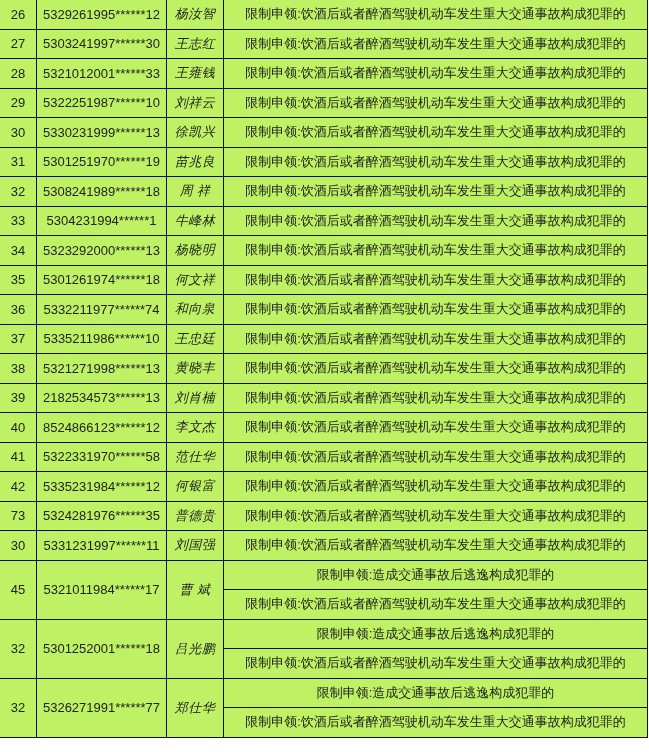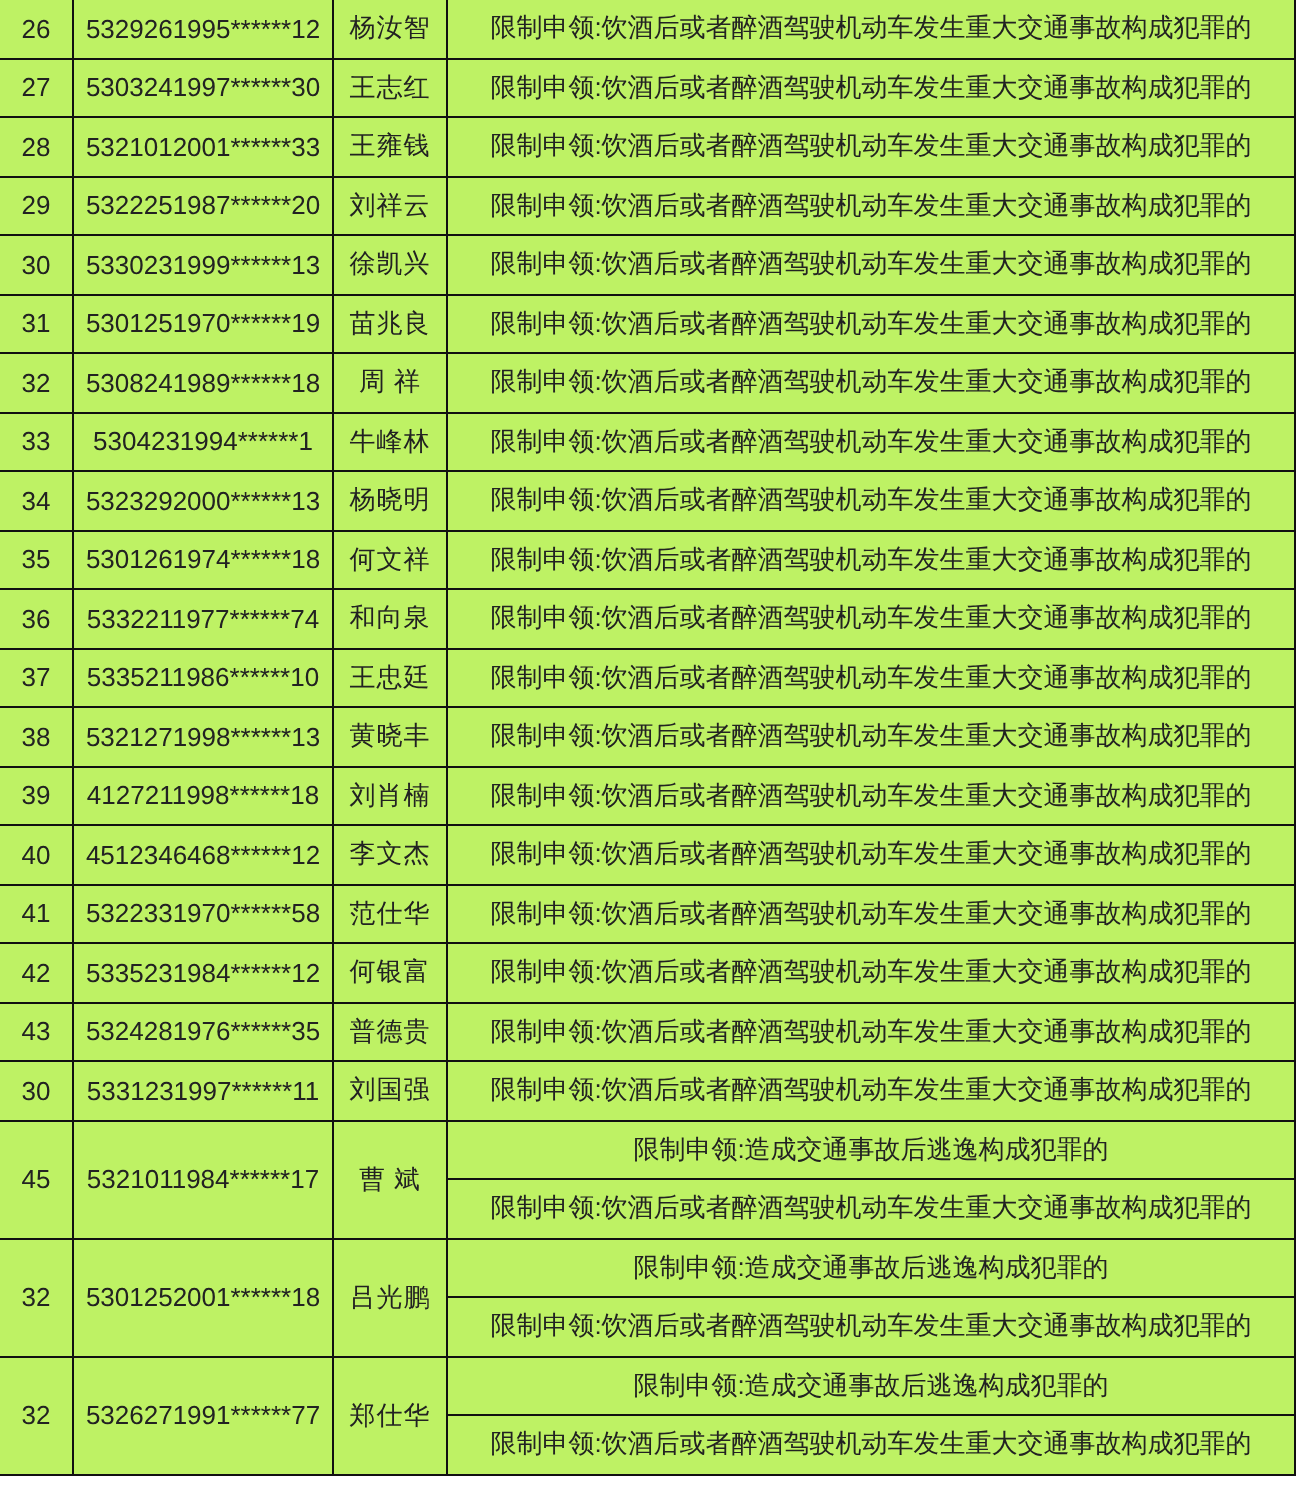--- a/index.html
+++ b/index.html
@@ -26,7 +26,7 @@
   col.c-id { width: 130px; }
   col.c-name { width: 57px; }
   col.c-reason { width: 424px; }
-  td.name { letter-spacing: 0.5px; }
+  td.name { letter-spacing: 0.5px; font-style: italic; }
 </style>
 </head>
 <body>

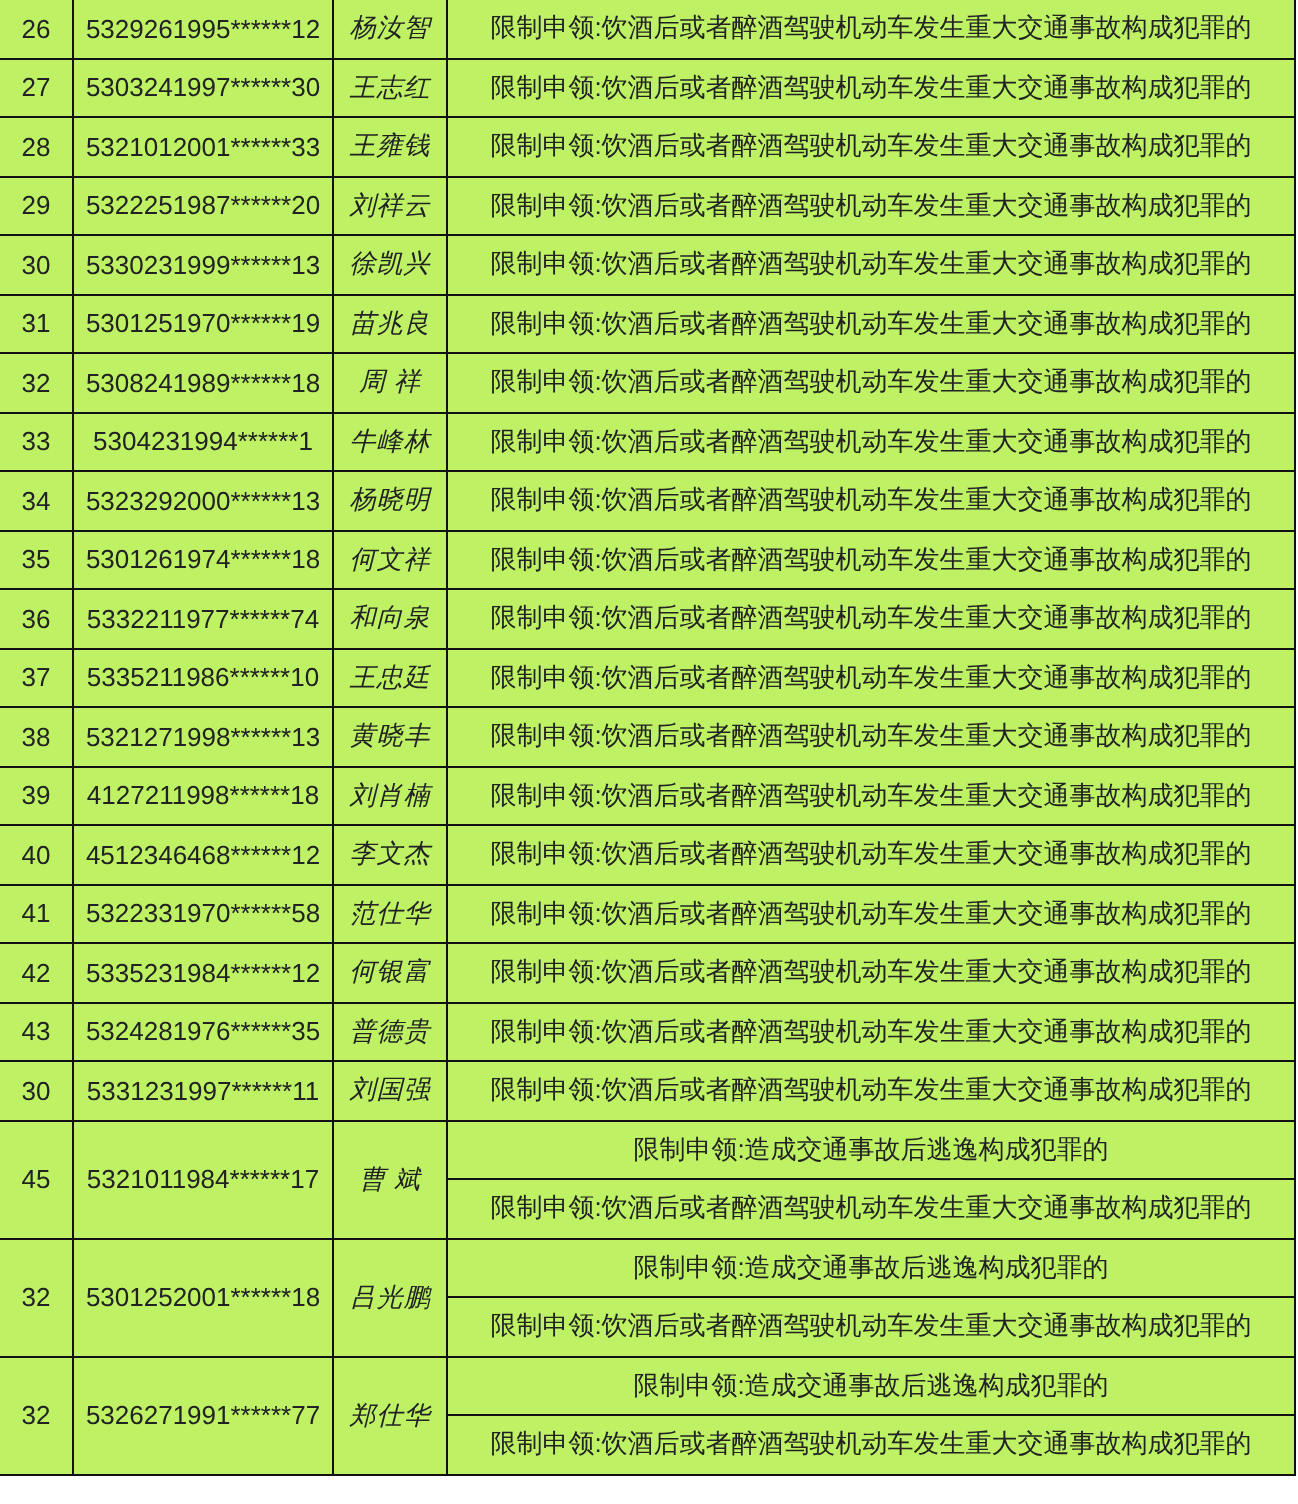--- a/index.html
+++ b/index.html
@@ -59,7 +59,7 @@
       </tr>
       <tr>
         <td class="no">29</td>
-        <td class="id">5322251987******20</td>
+        <td class="id">5322251987******10</td>
         <td class="name">刘祥云</td>
         <td class="reason">限制申领:饮酒后或者醉酒驾驶机动车发生重大交通事故构成犯罪的</td>
       </tr>

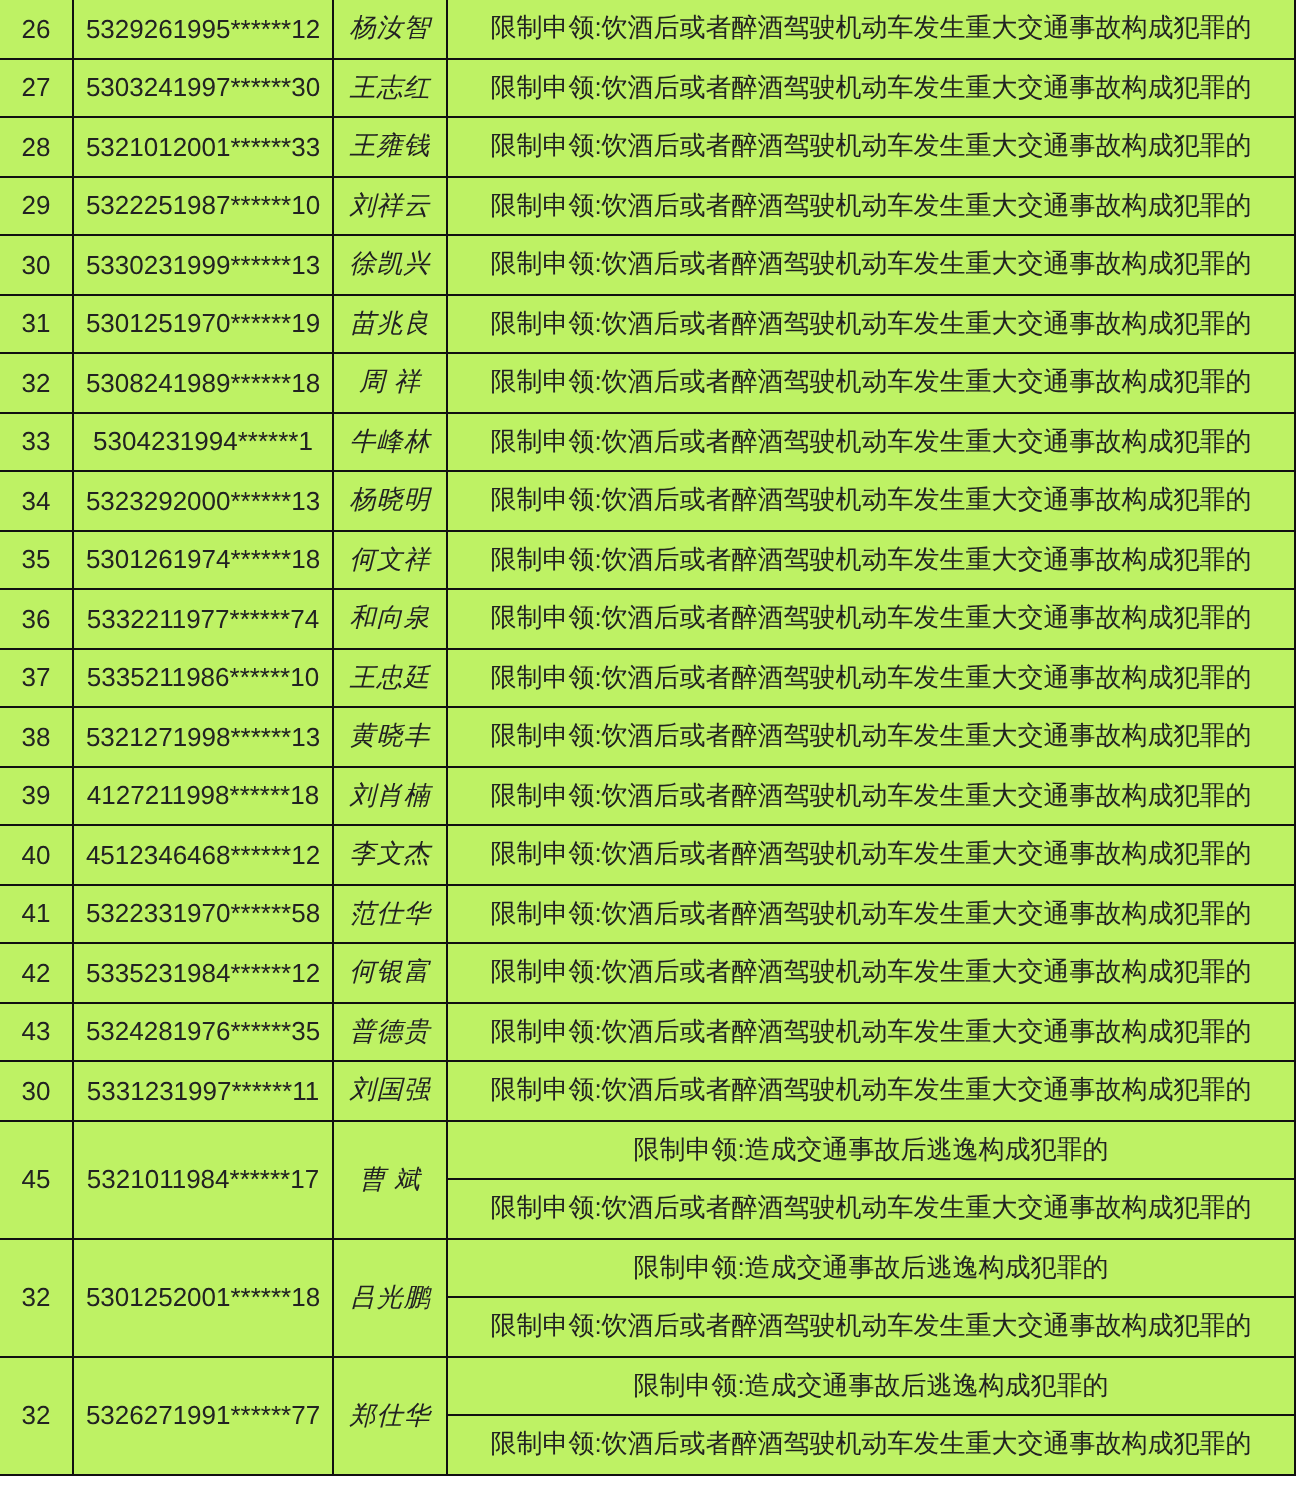--- a/index.html
+++ b/index.html
@@ -119,7 +119,7 @@
       </tr>
       <tr>
         <td class="no">39</td>
-        <td class="id">4127211998******18</td>
+        <td class="id">2182534573******13</td>
         <td class="name">刘肖楠</td>
         <td class="reason">限制申领:饮酒后或者醉酒驾驶机动车发生重大交通事故构成犯罪的</td>
       </tr>

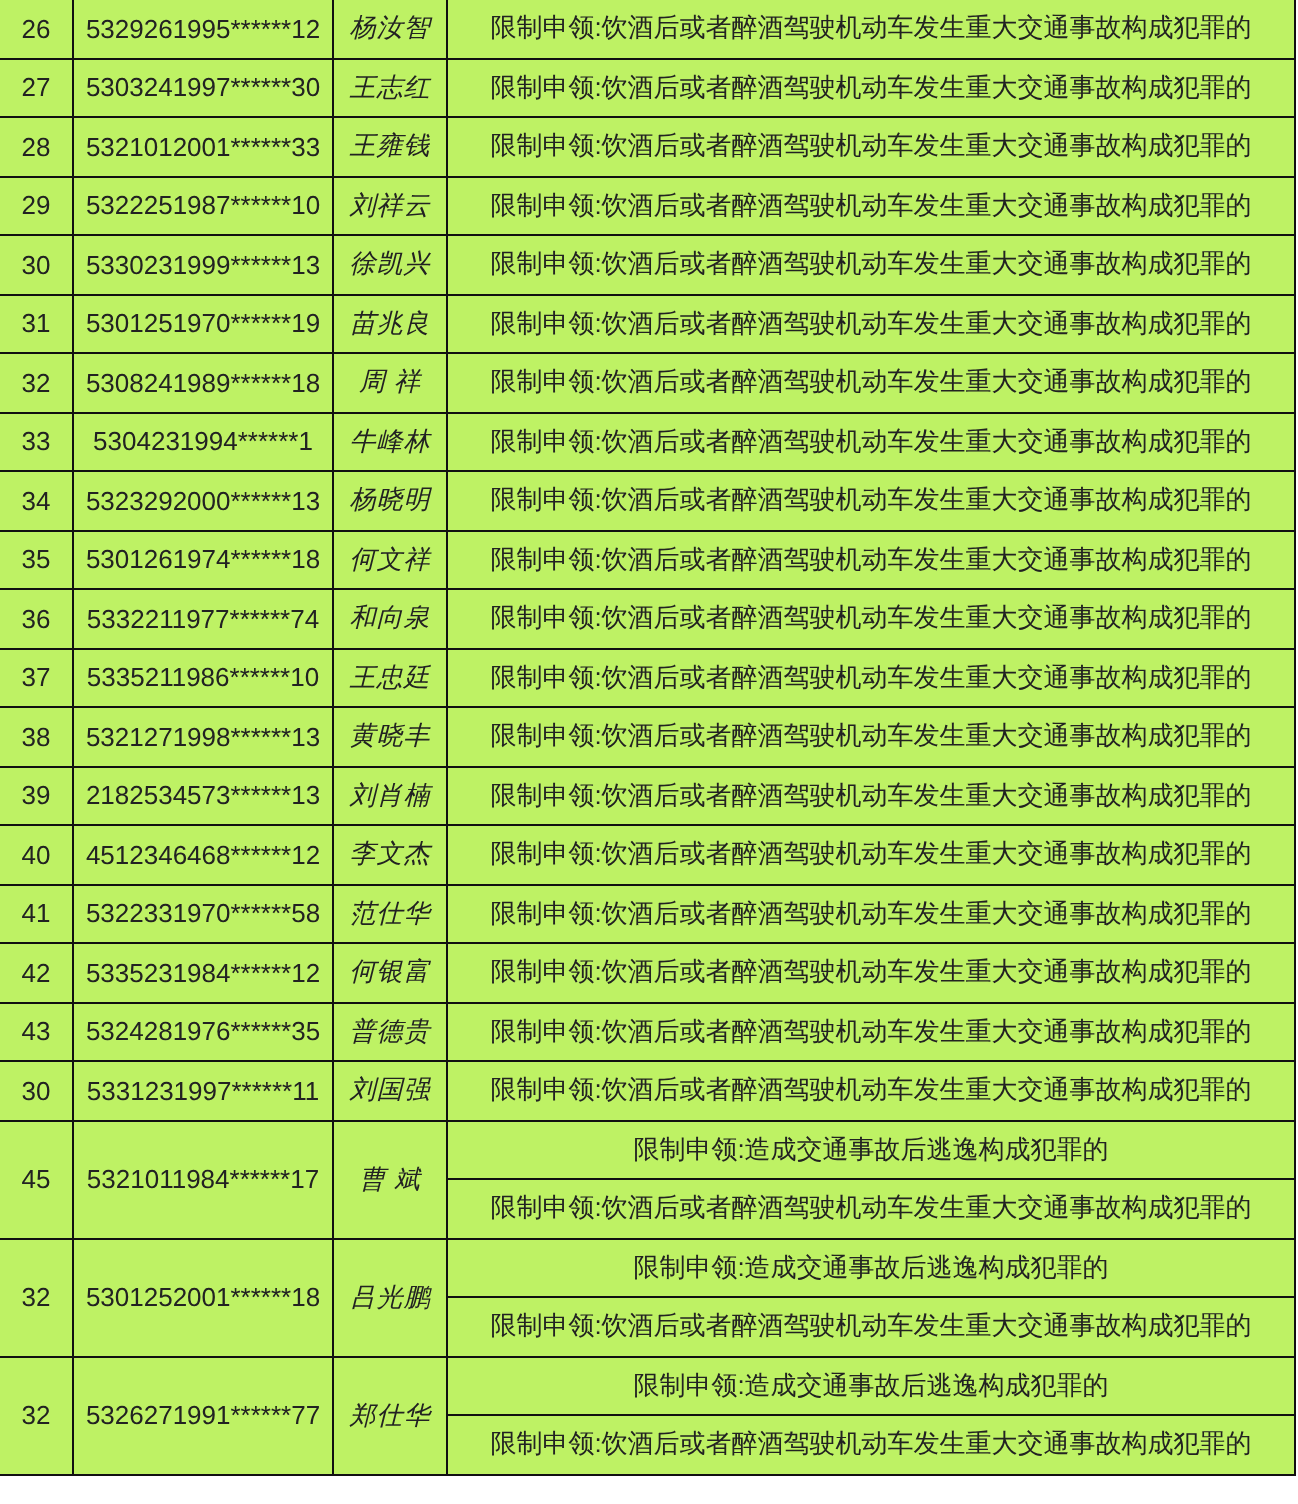--- a/index.html
+++ b/index.html
@@ -125,7 +125,7 @@
       </tr>
       <tr>
         <td class="no">40</td>
-        <td class="id">4512346468******12</td>
+        <td class="id">8524866123******12</td>
         <td class="name">李文杰</td>
         <td class="reason">限制申领:饮酒后或者醉酒驾驶机动车发生重大交通事故构成犯罪的</td>
       </tr>

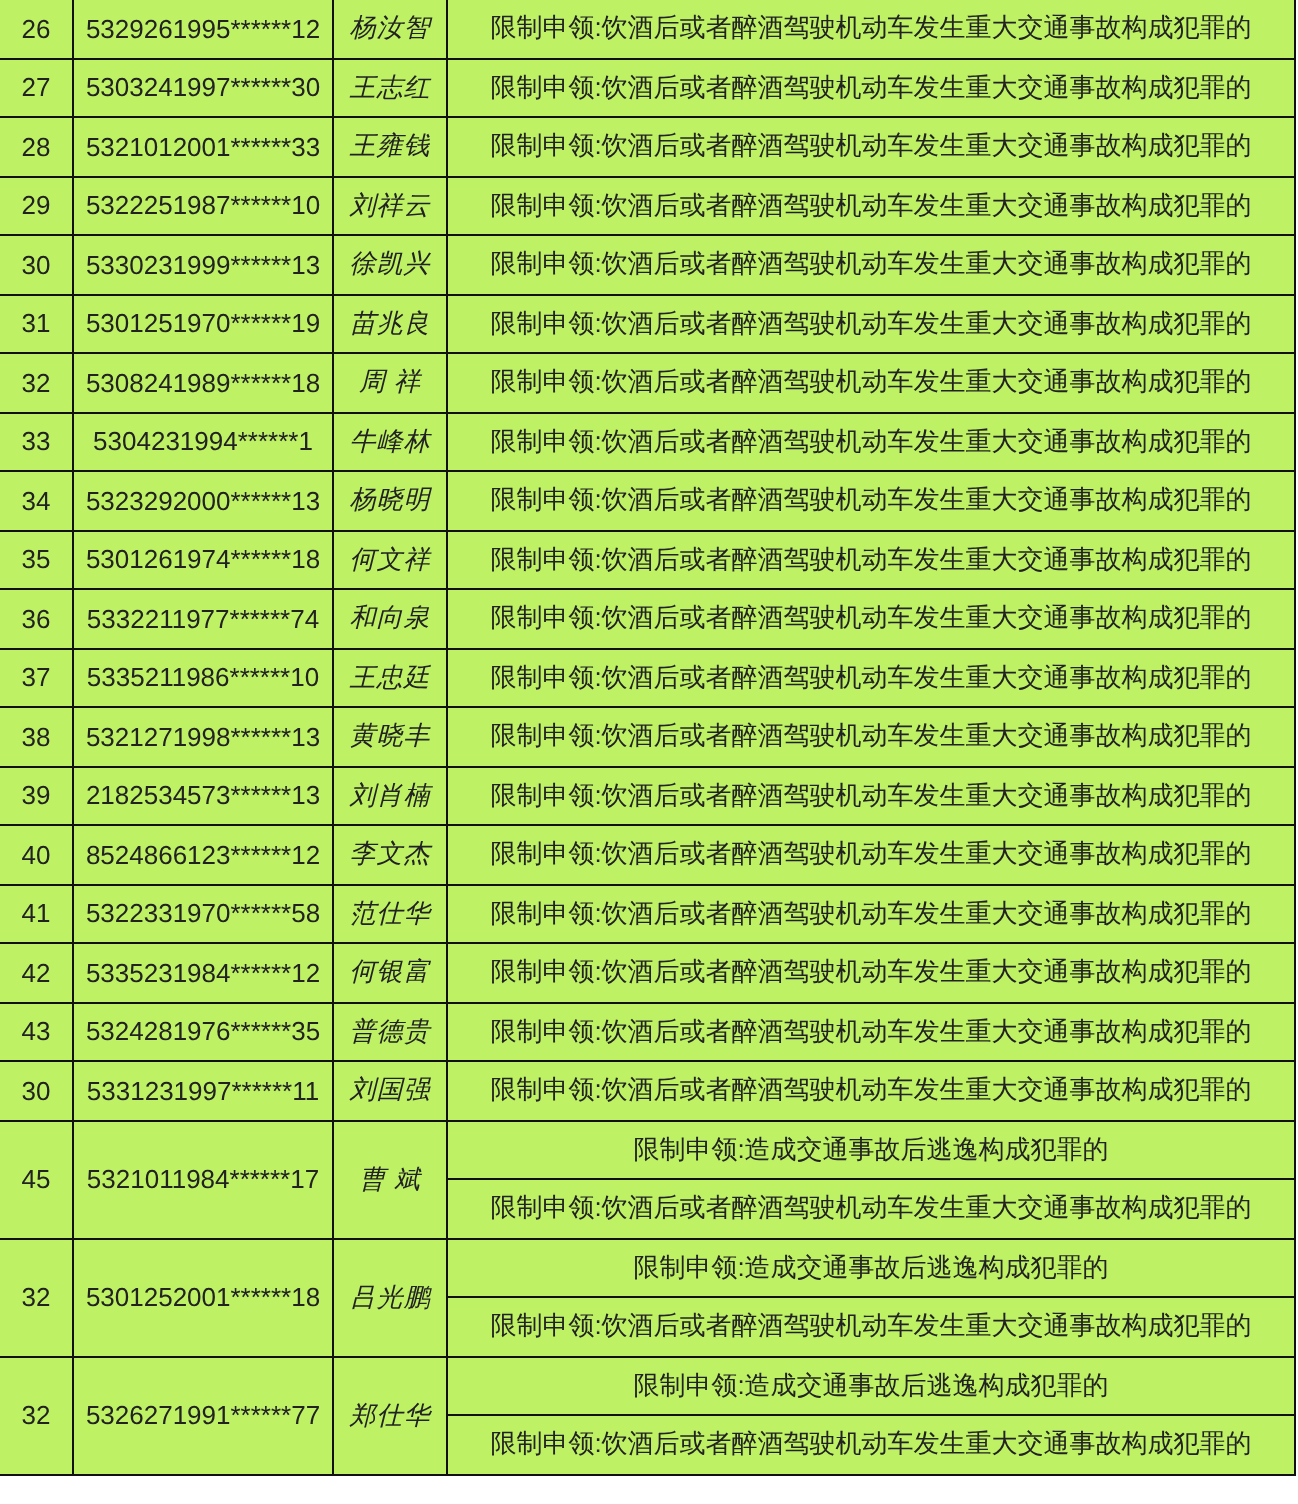--- a/index.html
+++ b/index.html
@@ -142,7 +142,7 @@
         <td class="reason">限制申领:饮酒后或者醉酒驾驶机动车发生重大交通事故构成犯罪的</td>
       </tr>
       <tr>
-        <td class="no">43</td>
+        <td class="no">73</td>
         <td class="id">5324281976******35</td>
         <td class="name">普德贵</td>
         <td class="reason">限制申领:饮酒后或者醉酒驾驶机动车发生重大交通事故构成犯罪的</td>

